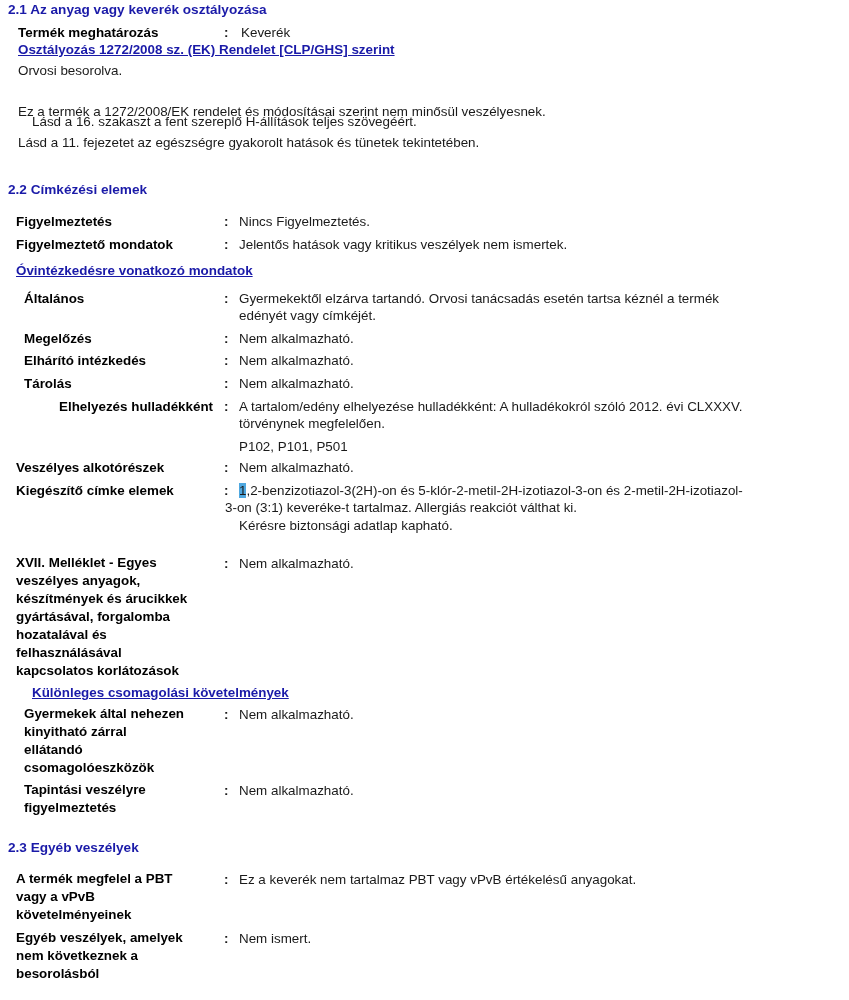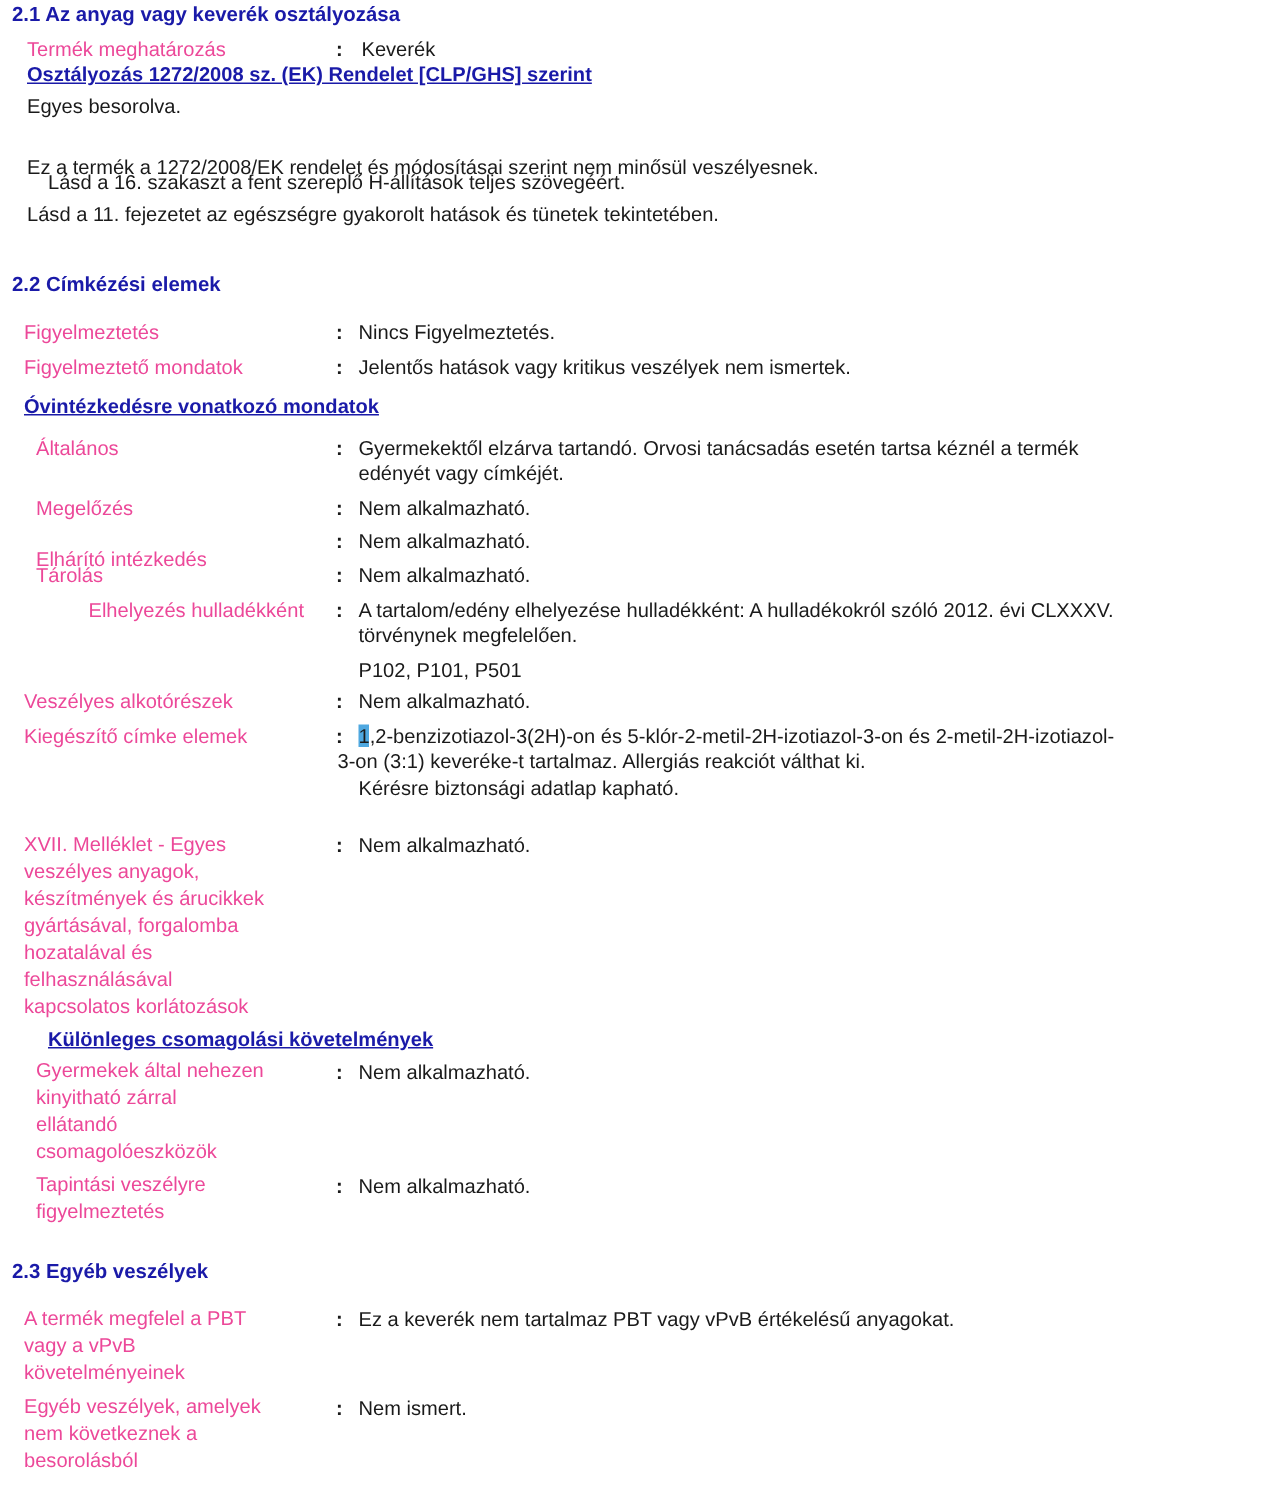--- a/index.html
+++ b/index.html
@@ -10,7 +10,7 @@
     .h { position: absolute; font-weight: bold; color: #1a1aa8; font-size: 13.6px; }
     .sub { position: absolute; font-weight: bold; color: #1a1aa8; text-decoration: underline; font-size: 13.4px; }
     .p { position: absolute; color: #1a1a1a; white-space: nowrap; }
-    .lbl { font-weight: normal; color: #ec4899; line-height: 18px; }
+    .lbl { font-weight: bold; color: #000000; line-height: 18px; }
     .colon { position: absolute; font-weight: bold; color: #1a1a1a; }
     .sel { background: #4fa8e0; color: #1a1a1a; }
   </style>

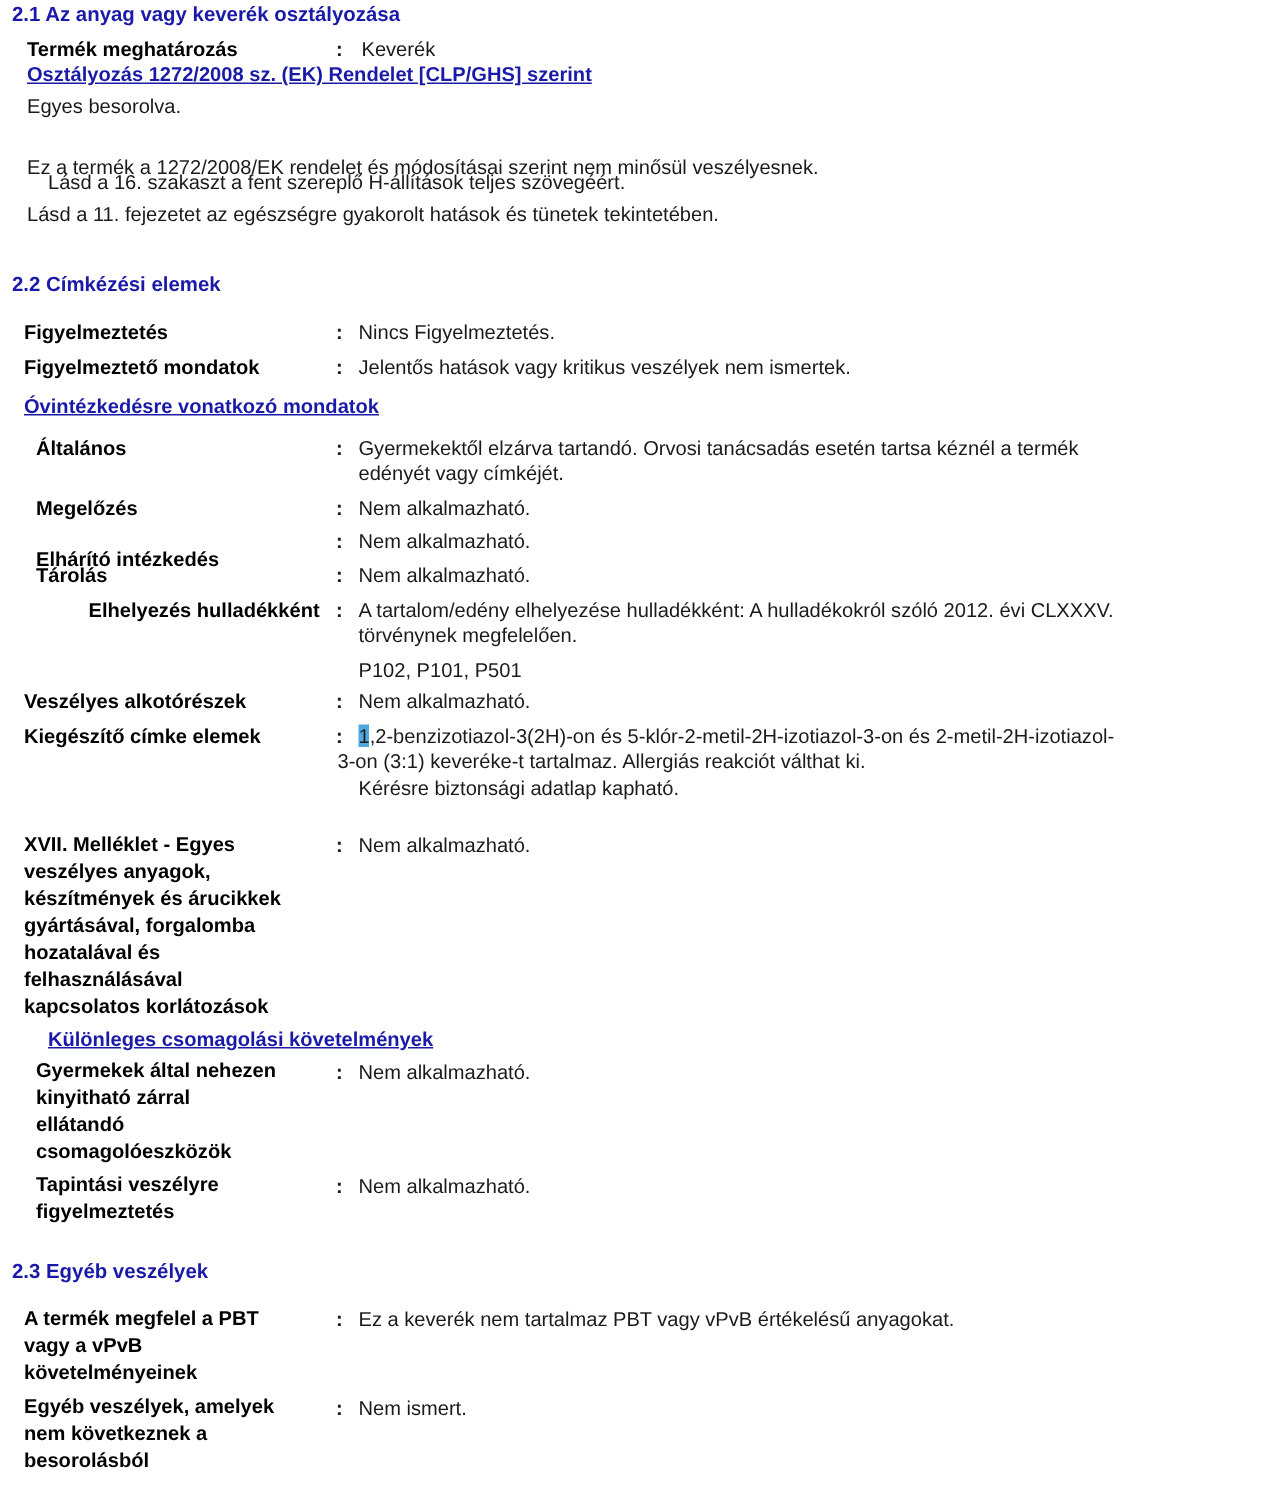--- a/index.html
+++ b/index.html
@@ -22,7 +22,7 @@
 <div class="colon" style="left:224px;top:25px;">:</div>
 <div class="p" style="left:241px;top:25px;">Keverék</div>
 <div class="sub" style="left:18px;top:42px;">Osztályozás 1272/2008 sz. (EK) Rendelet [CLP/GHS] szerint</div>
-<div class="p" style="left:18px;top:63px;">Egyes besorolva.</div>
+<div class="p" style="left:18px;top:63px;">Orvosi besorolva.</div>
 <div class="p" style="left:18px;top:104px;">Ez a termék a 1272/2008/EK rendelet és módosításai szerint nem minősül veszélyesnek.</div>
 <div class="p" style="left:32px;top:114px;">Lásd a 16. szakaszt a fent szereplő H-állítások teljes szövegéért.</div>
 <div class="p" style="left:18px;top:135px;">Lásd a 11. fejezetet az egészségre gyakorolt hatások és tünetek tekintetében.</div>

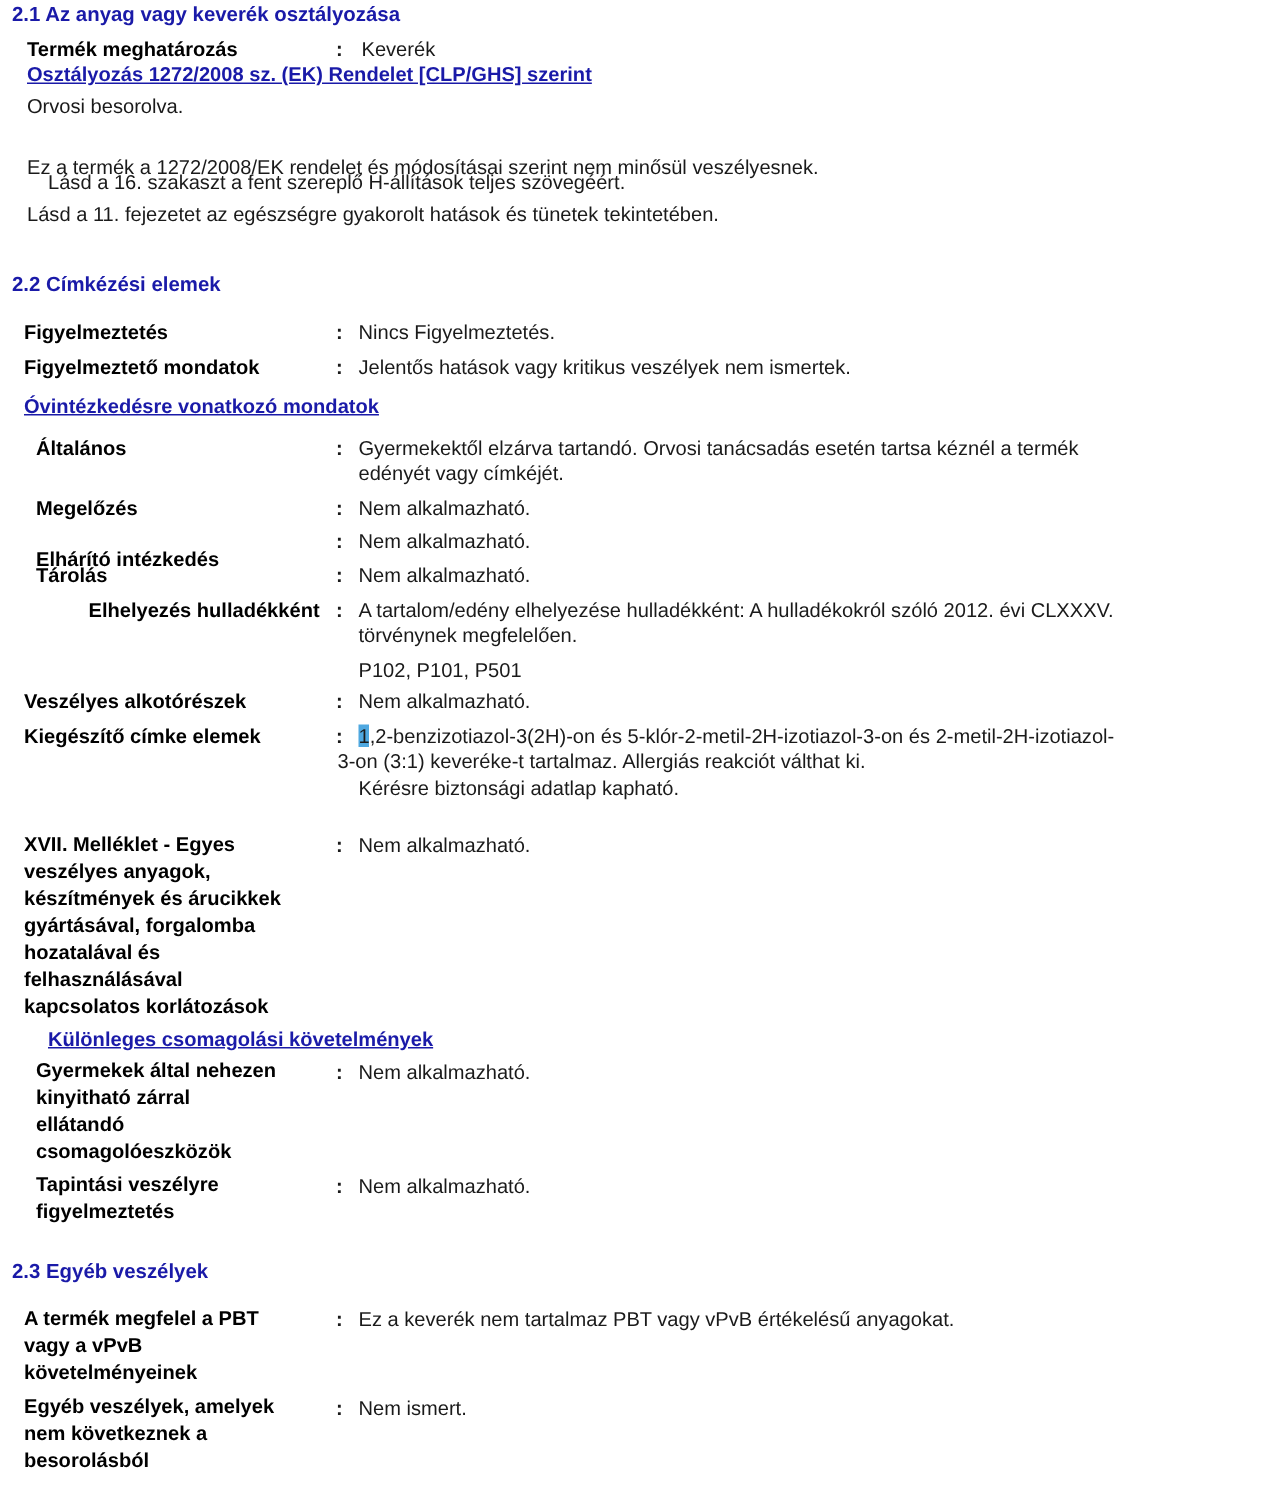--- a/index.html
+++ b/index.html
@@ -47,7 +47,7 @@
 <div class="colon" style="left:224px;top:331px;">:</div>
 <div class="p" style="left:239px;top:331px;">Nem alkalmazható.</div>
 
-<div class="p lbl" style="left:24px;top:364px;">Elhárító intézkedés</div>
+<div class="p lbl" style="left:24px;top:352px;">Elhárító intézkedés</div>
 <div class="colon" style="left:224px;top:353px;">:</div>
 <div class="p" style="left:239px;top:353px;">Nem alkalmazható.</div>
 

